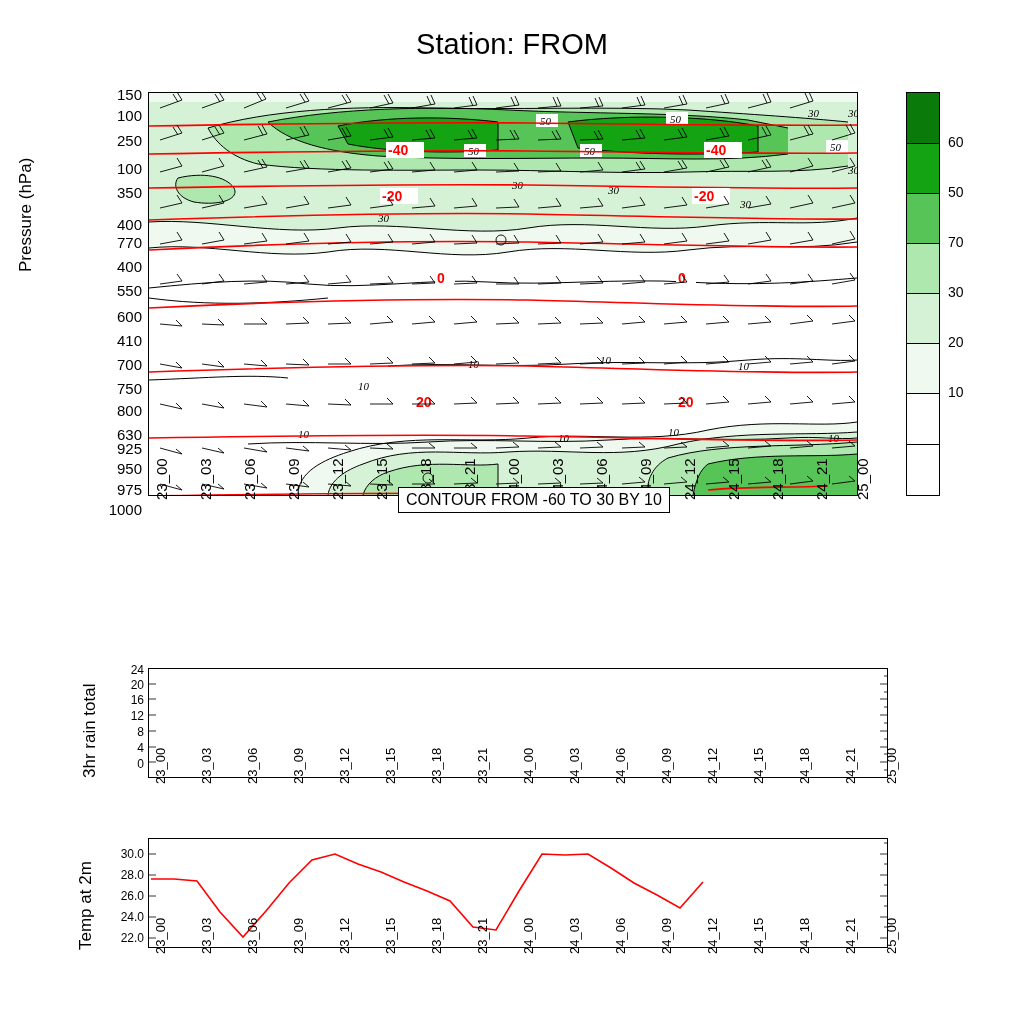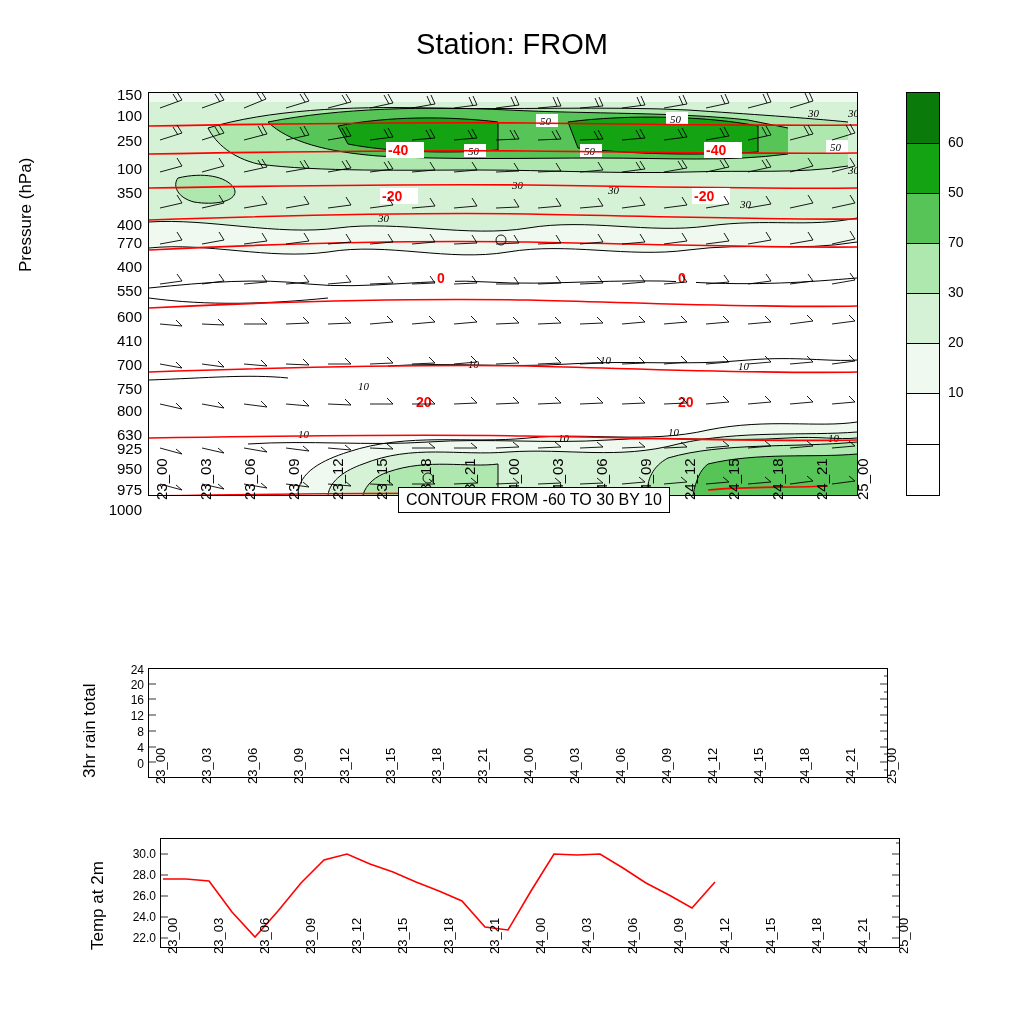--- a/index.html
+++ b/index.html
@@ -539,7 +539,7 @@
   </div>
 </div>
 
-<div class="bpanel" style="left:148px;top:838px;width:740px;height:120px;margin-left:12px;">
+<div class="bpanel" style="left:148px;top:838px;width:740px;height:120px;">
   <div class="bframe" style="width:740px;height:110px;"></div>
   <svg width="740" height="110" style="position:absolute;left:0;top:0">
     <g stroke="#000" stroke-width="0.8">

